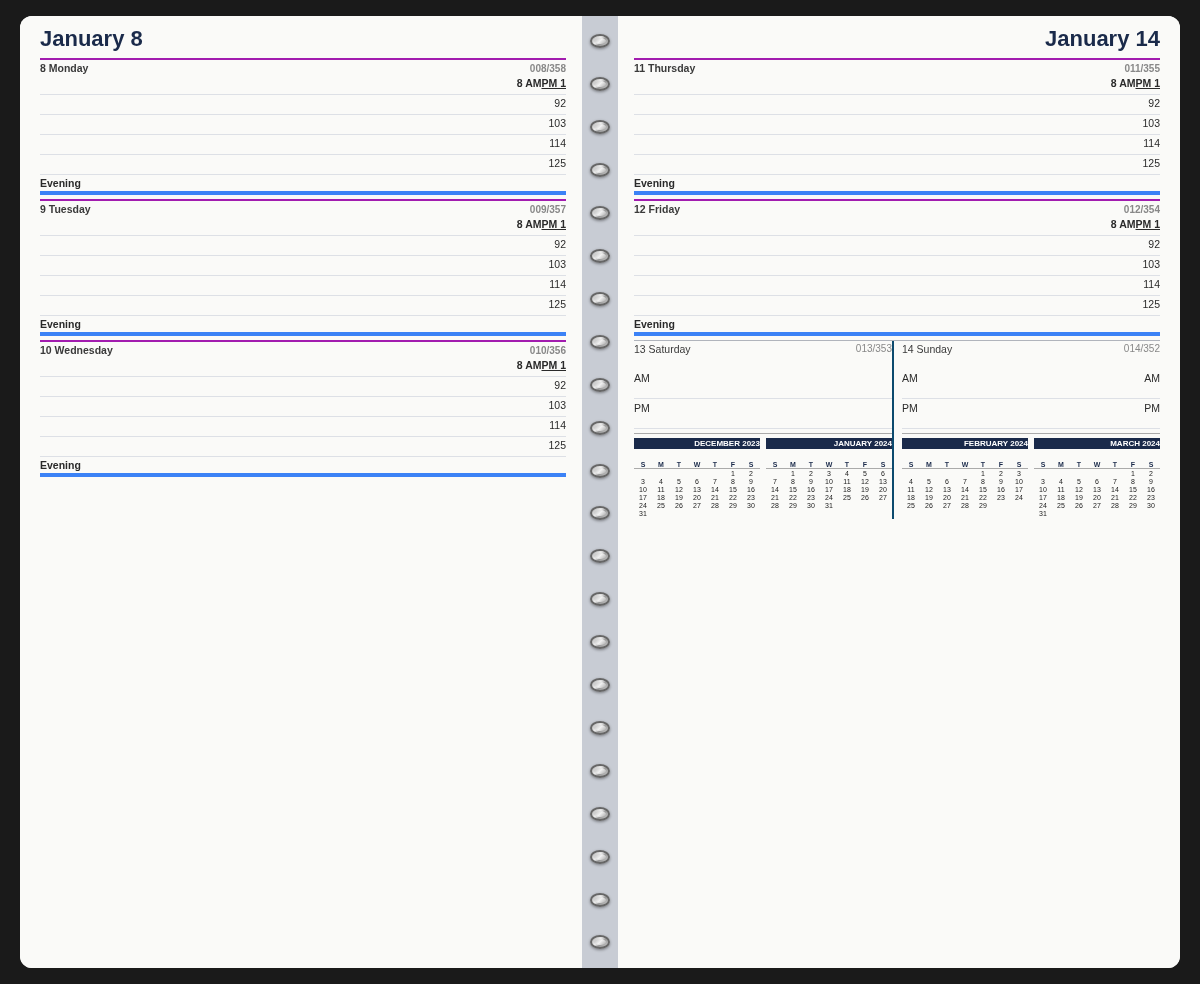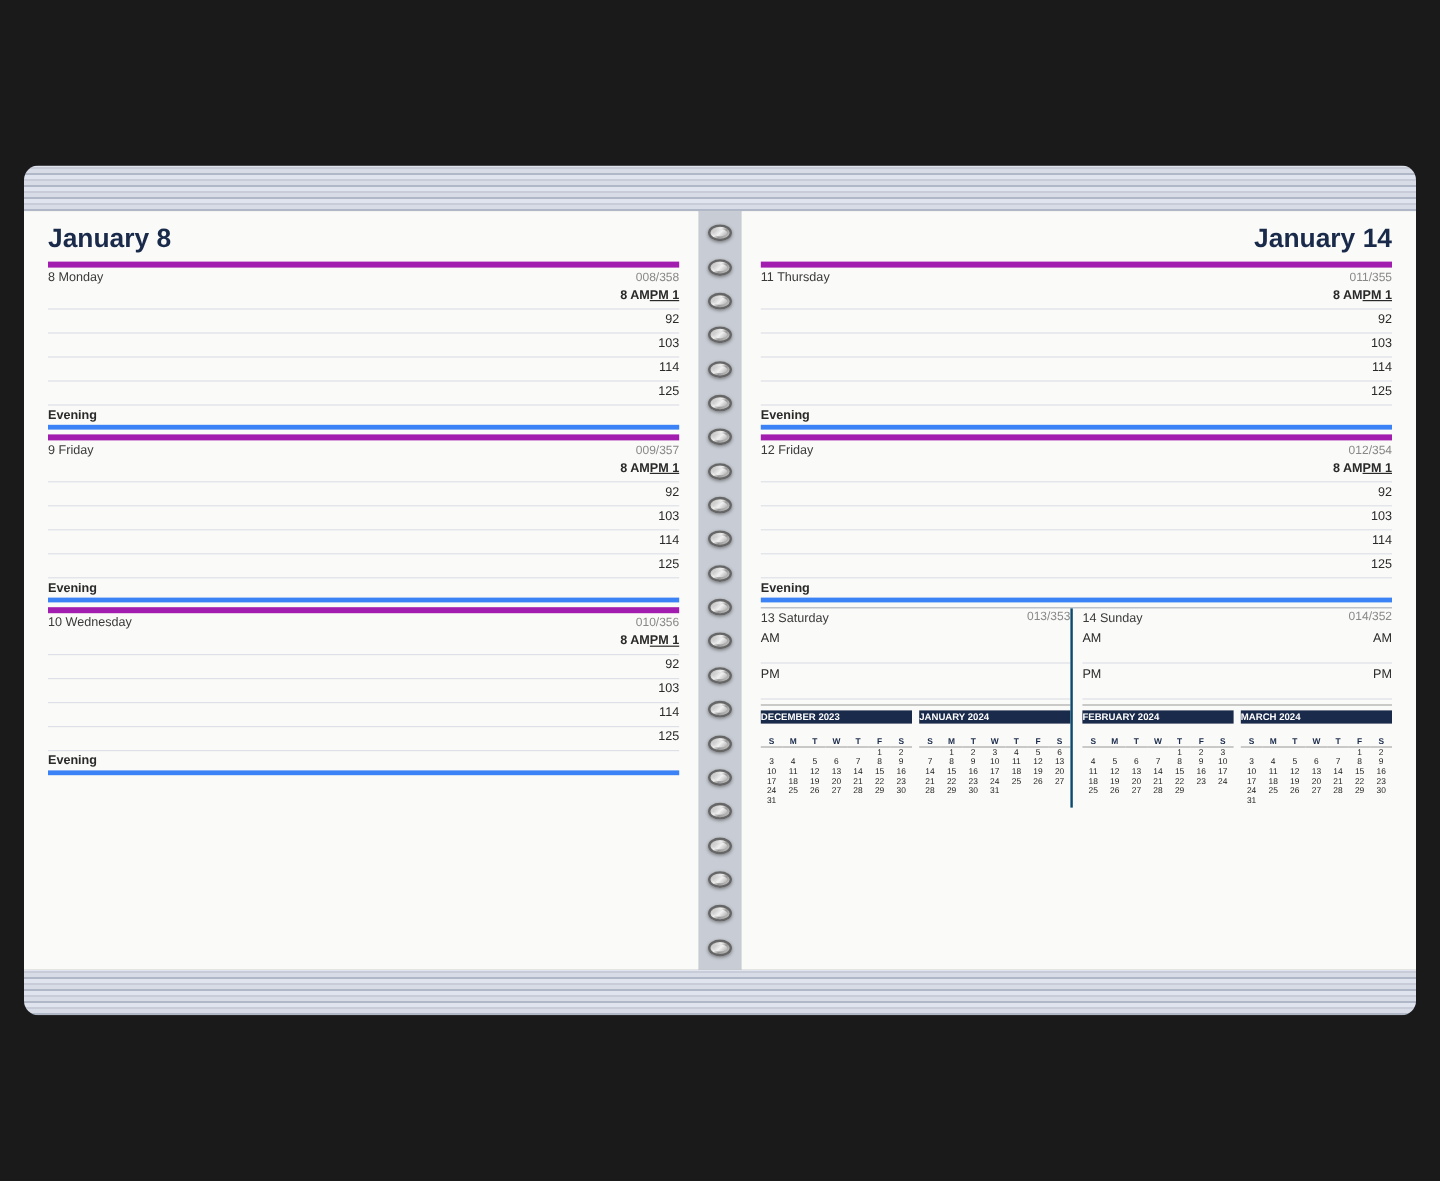--- a/index.html
+++ b/index.html
@@ -13,13 +13,13 @@
     }
     .planner-outer {
       width: 1160px;
-      height: 708px;
+      height: 952px;
       background: #2a2a2a;
       border-radius: 12px;
       overflow: hidden;
       position: relative;
       display: flex;
-      flex-direction: column;
+      flex-direction: row;
     }
     .stripe-top, .stripe-bottom {
       height: 38px;

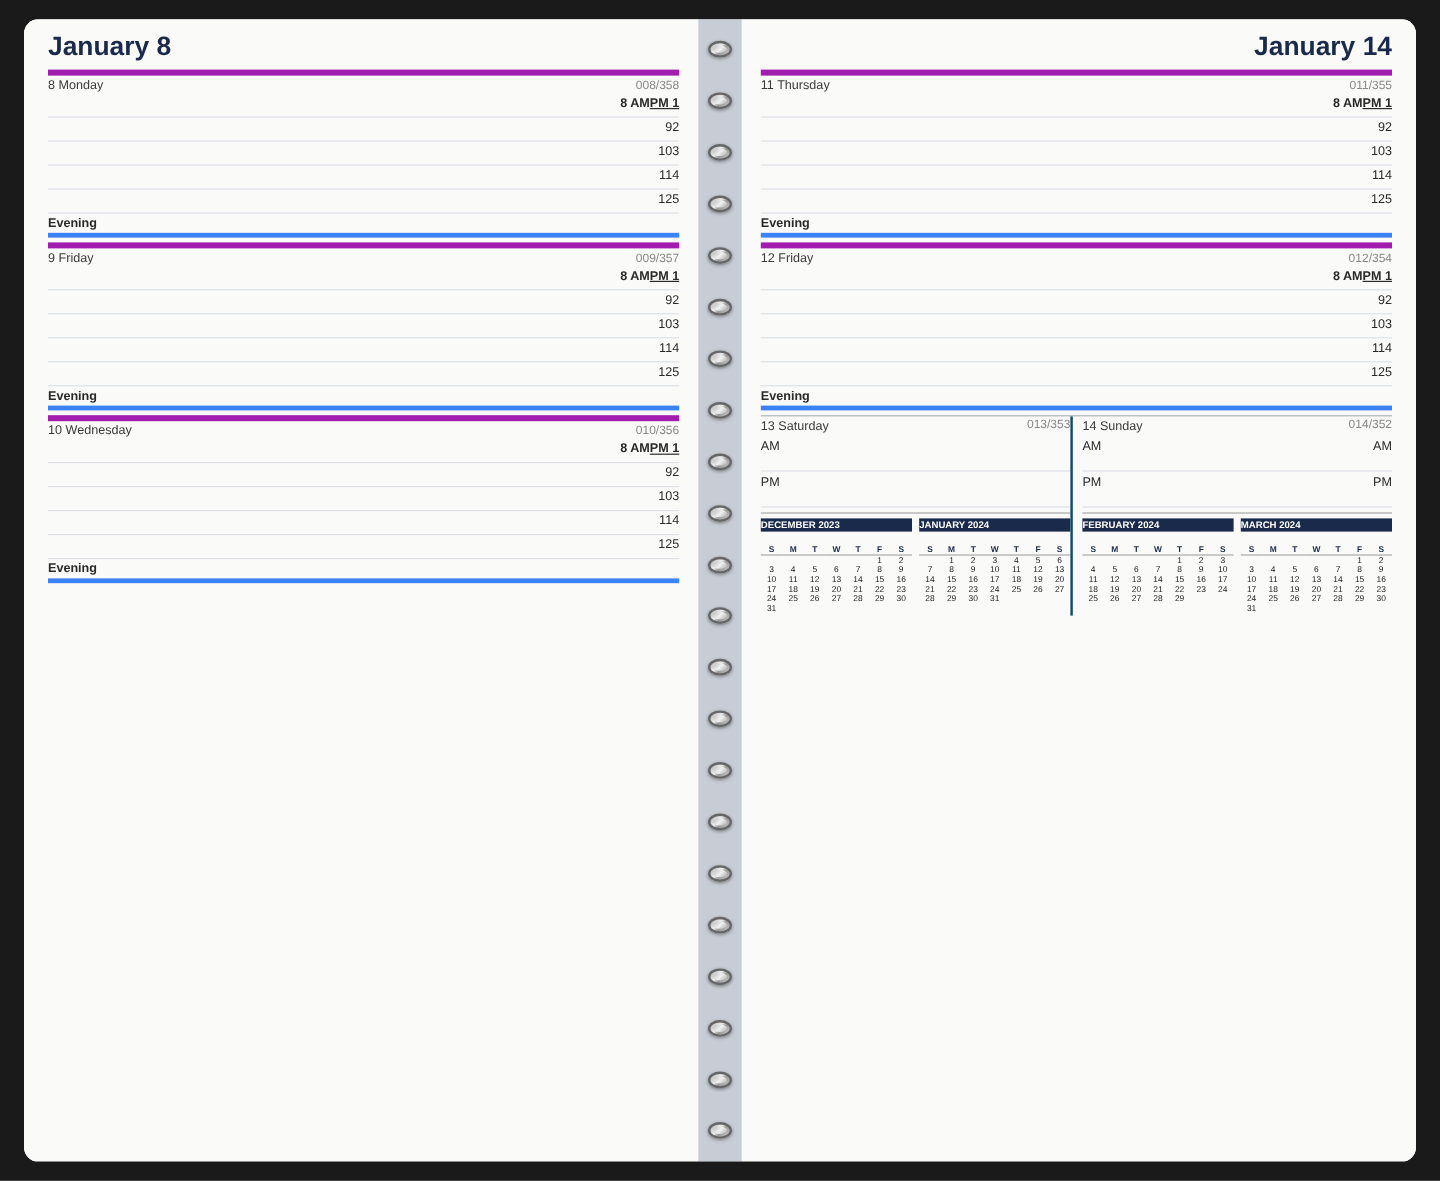--- a/index.html
+++ b/index.html
@@ -92,9 +92,10 @@
       display: flex;
       justify-content: space-between;
       align-items: center;
-      border-top: 5px solid #a21caf;
+      border-top: 2px solid #a21caf;
       padding-top: 2px;
       margin-bottom: 1px;
+      font-weight: bold;
     }
     .day-name {
       font-size: 10.5px;

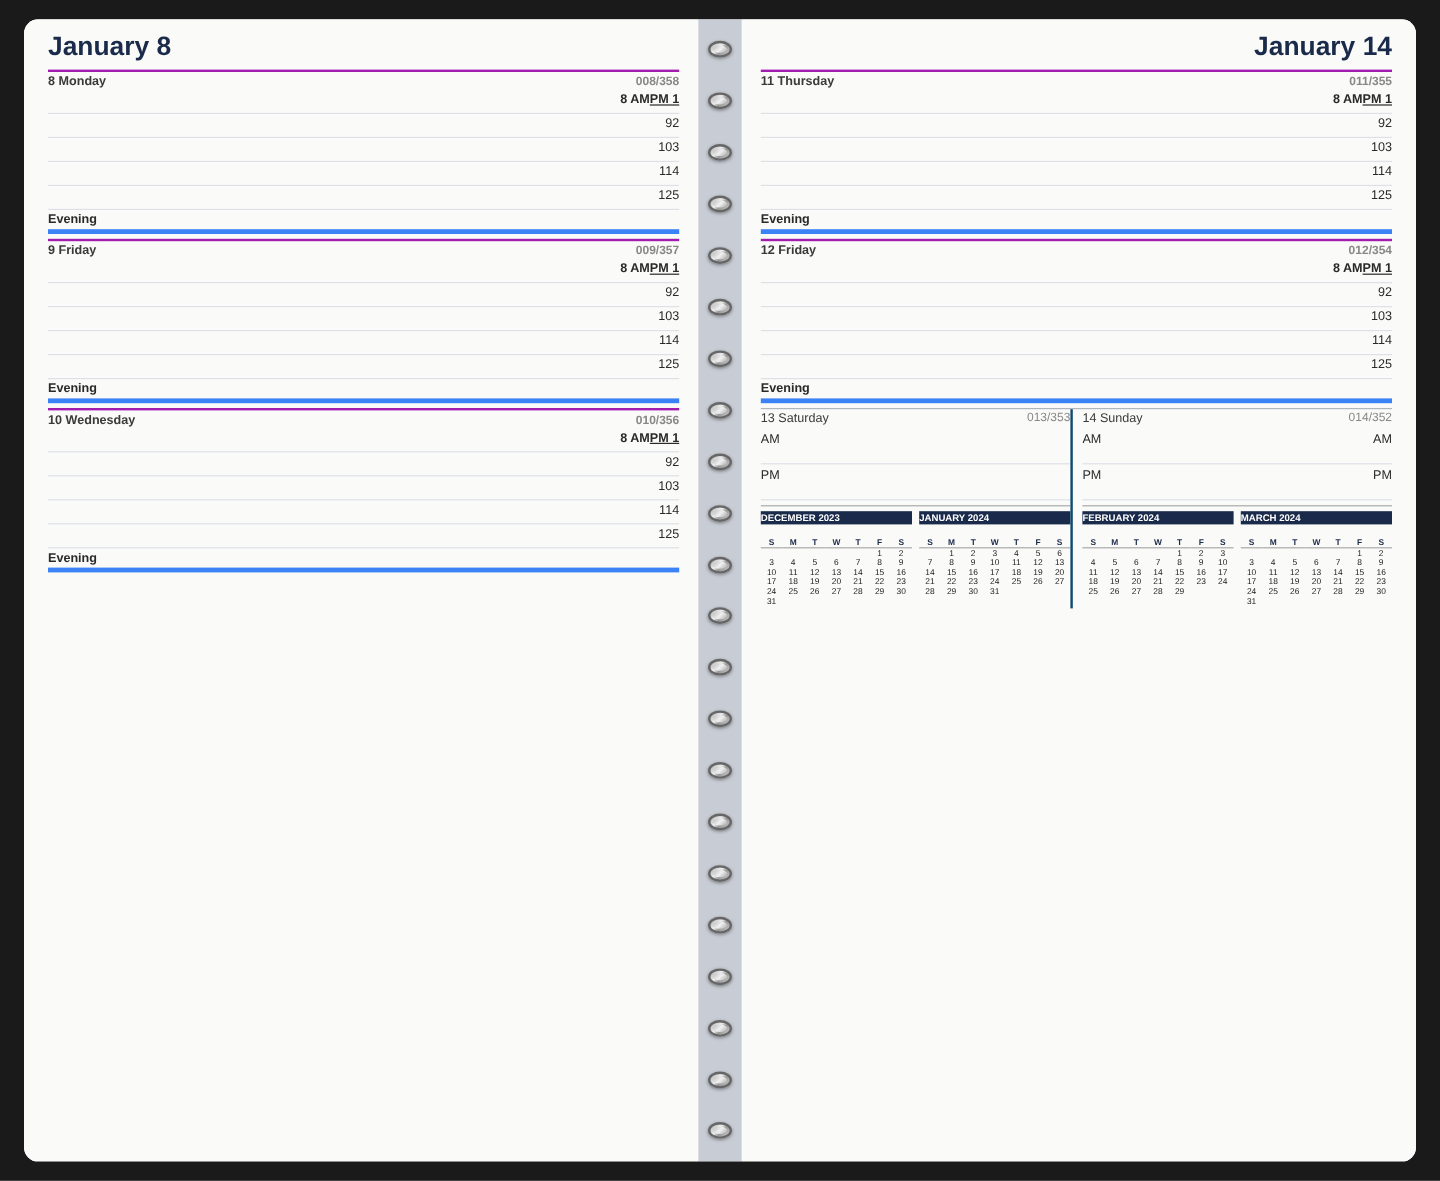--- a/index.html
+++ b/index.html
@@ -255,7 +255,7 @@
 
       <div class="day-section">
         <div class="day-header">
-          <span class="day-name">9 Friday</span>
+          <span class="day-name">9 Tuesday</span>
           <span class="day-number">009/357</span>
         </div>
         <div class="time-row">

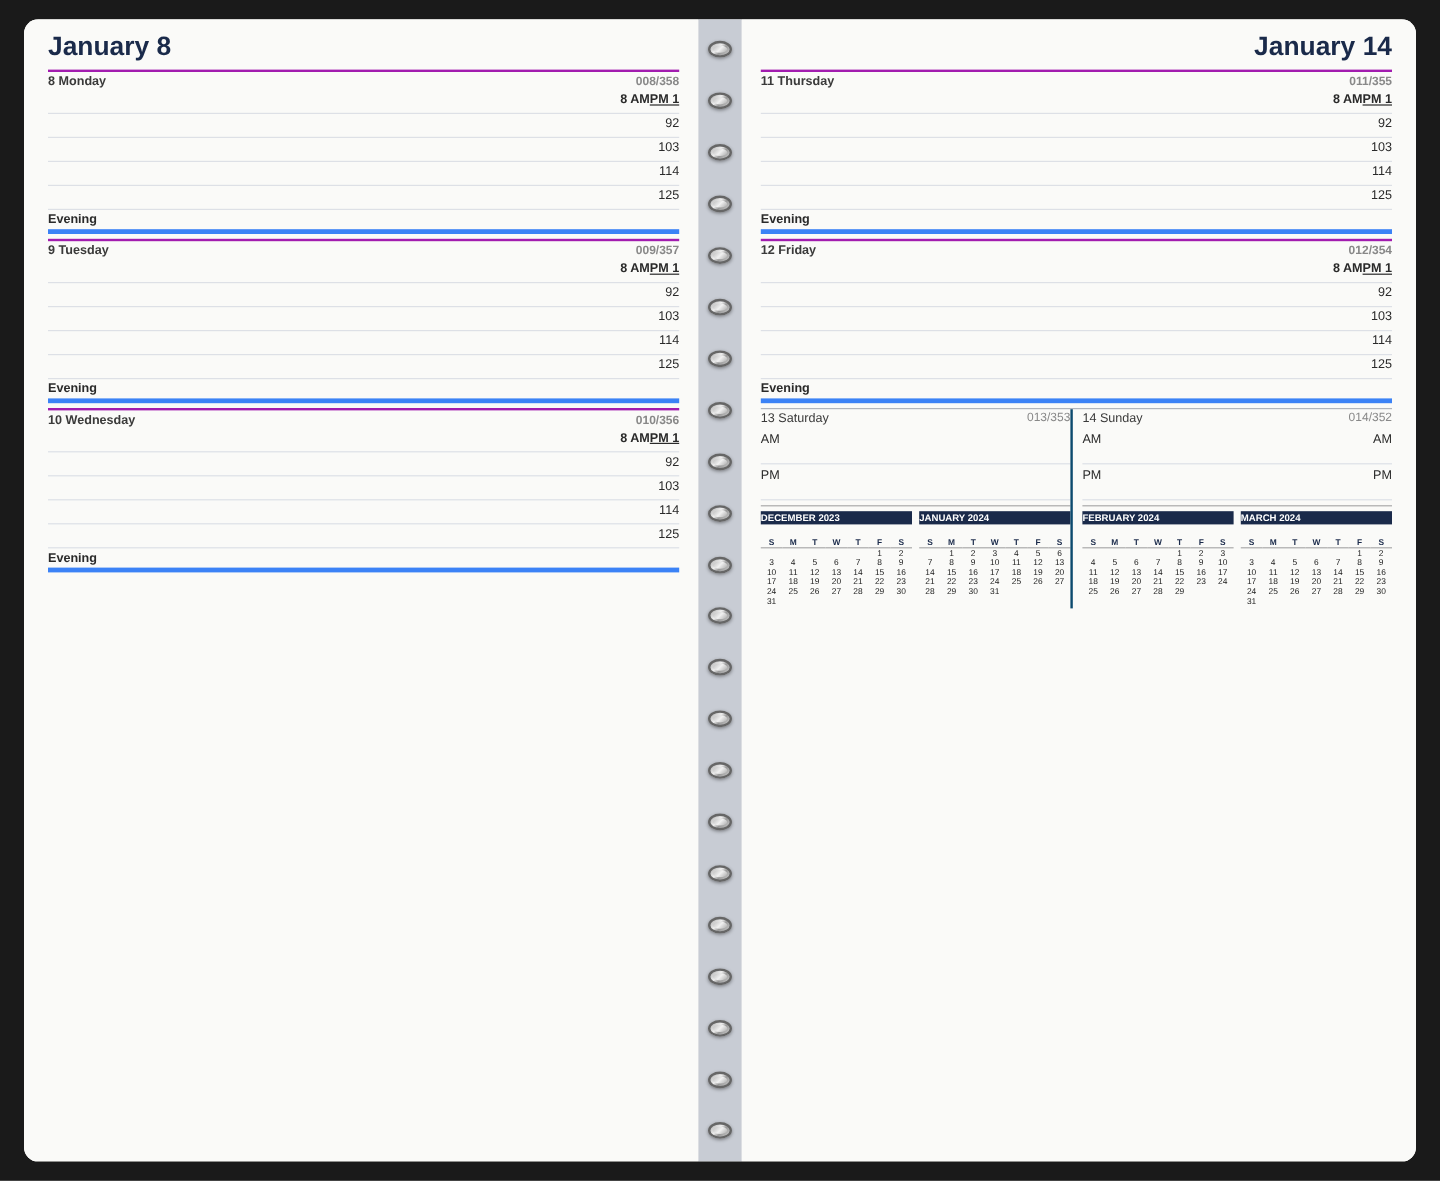--- a/index.html
+++ b/index.html
@@ -203,7 +203,7 @@
     .weekend-header {
       display: flex;
       justify-content: space-between;
-      margin-bottom: 2px;
+      margin-bottom: 14px;
     }
     .weekend-name {
       font-size: 10.5px;

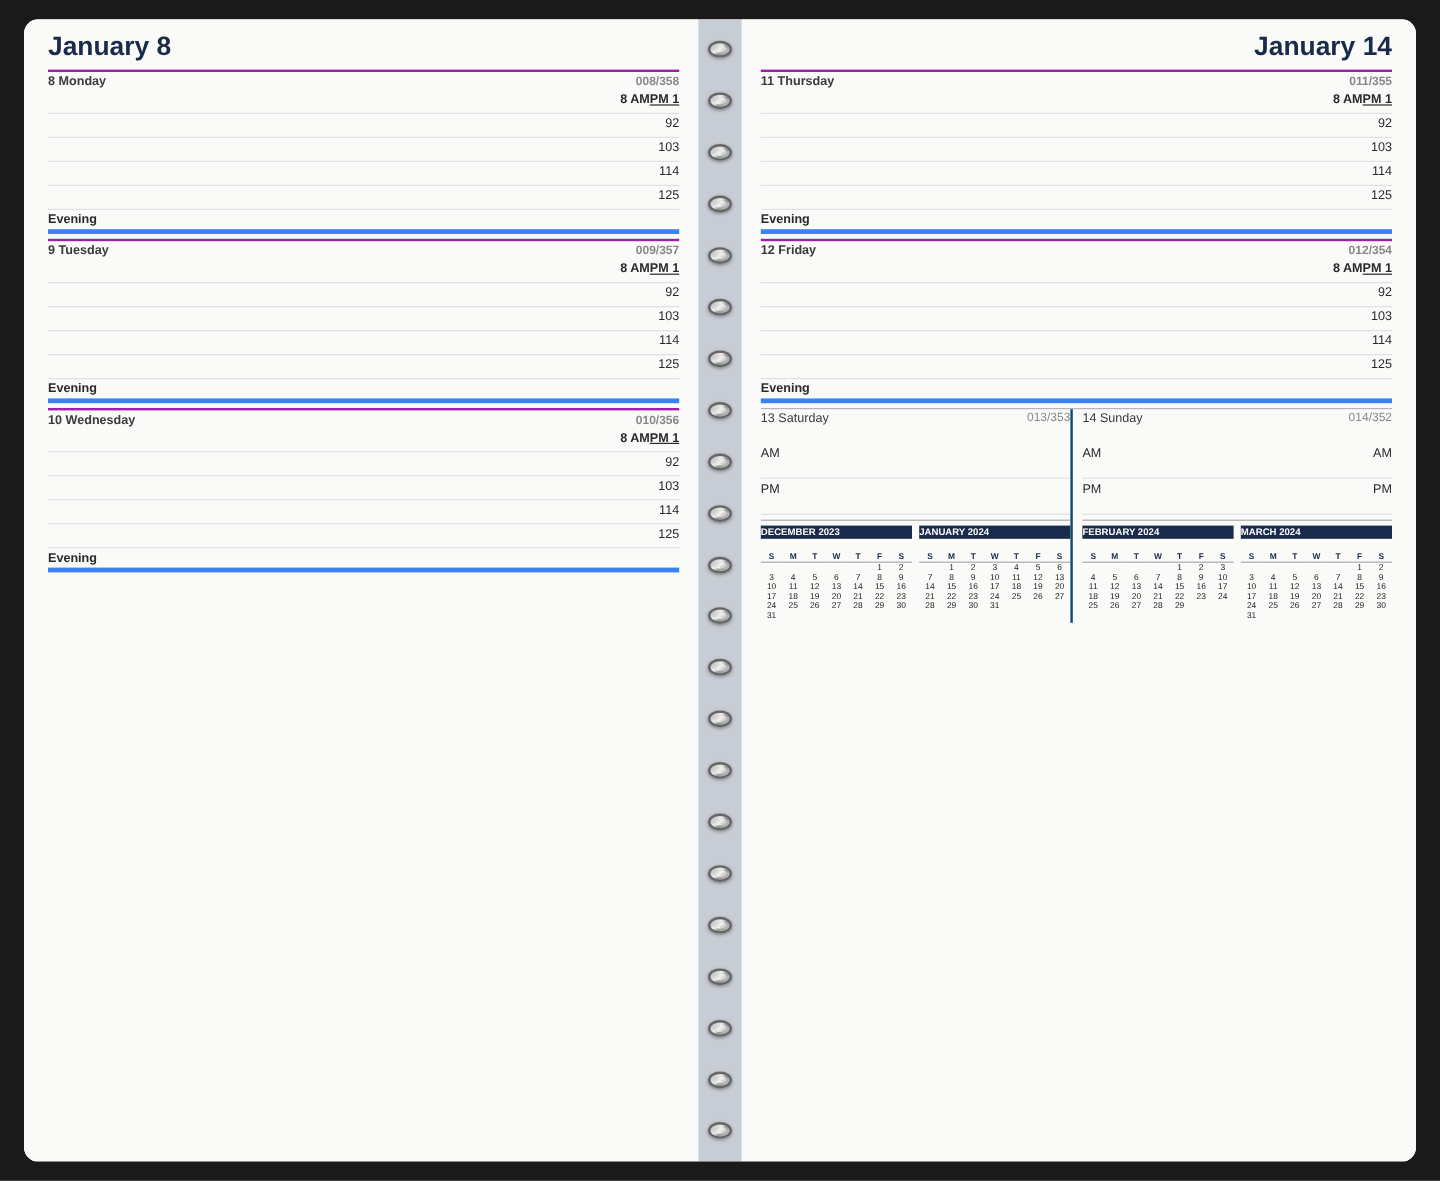--- a/index.html
+++ b/index.html
@@ -161,7 +161,7 @@
     .mini-cal-title {
       font-weight: bold;
       font-size: 8px;
-      text-align: left;
+      text-align: right;
       background: #1a2a4a;
       color: white;
       padding: 1px 0;

